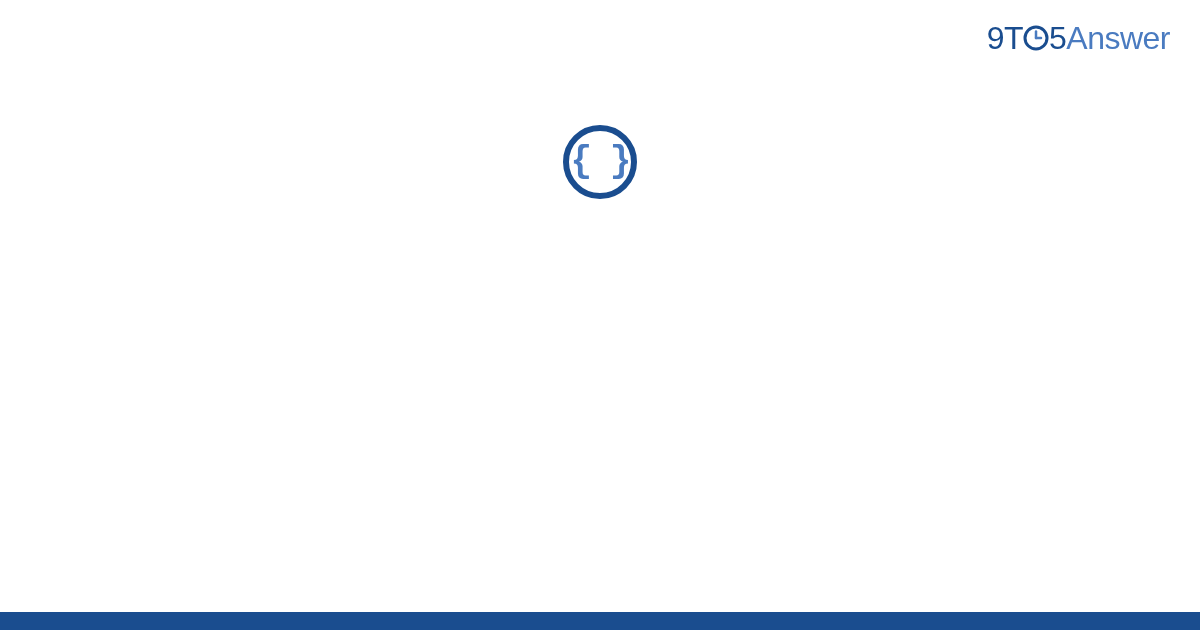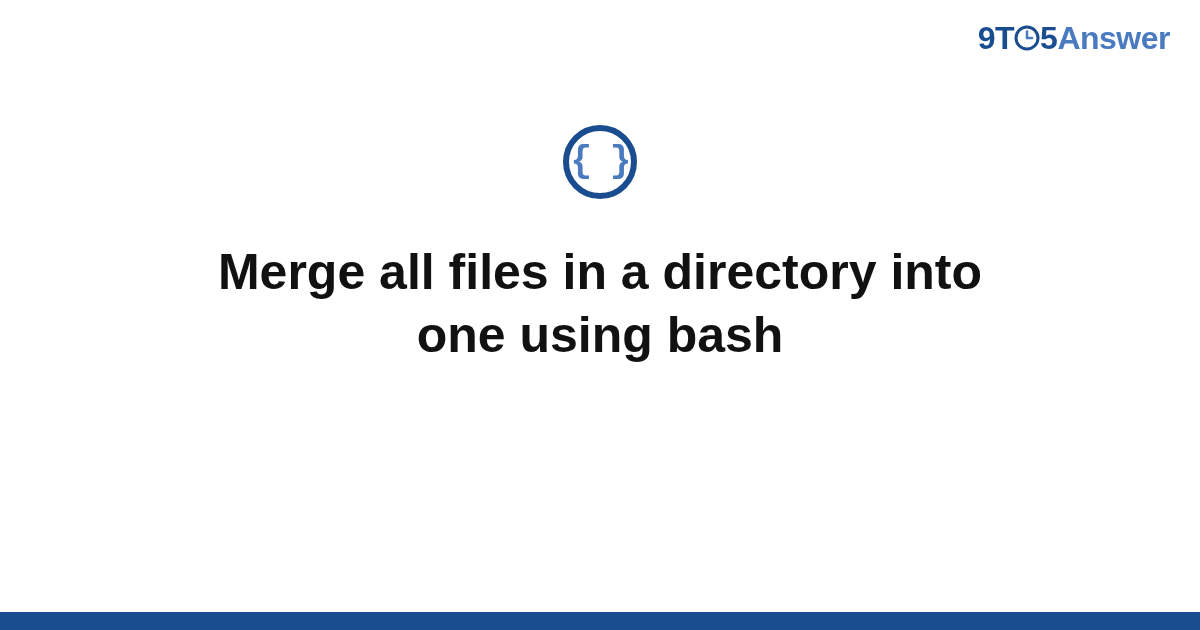--- a/index.html
+++ b/index.html
@@ -20,7 +20,7 @@
       top: 20px;
       right: 30px;
       font-size: 32px;
-      font-weight: 700;
+      font-weight: 400;
       letter-spacing: -0.5px;
     }
     .logo-9t {

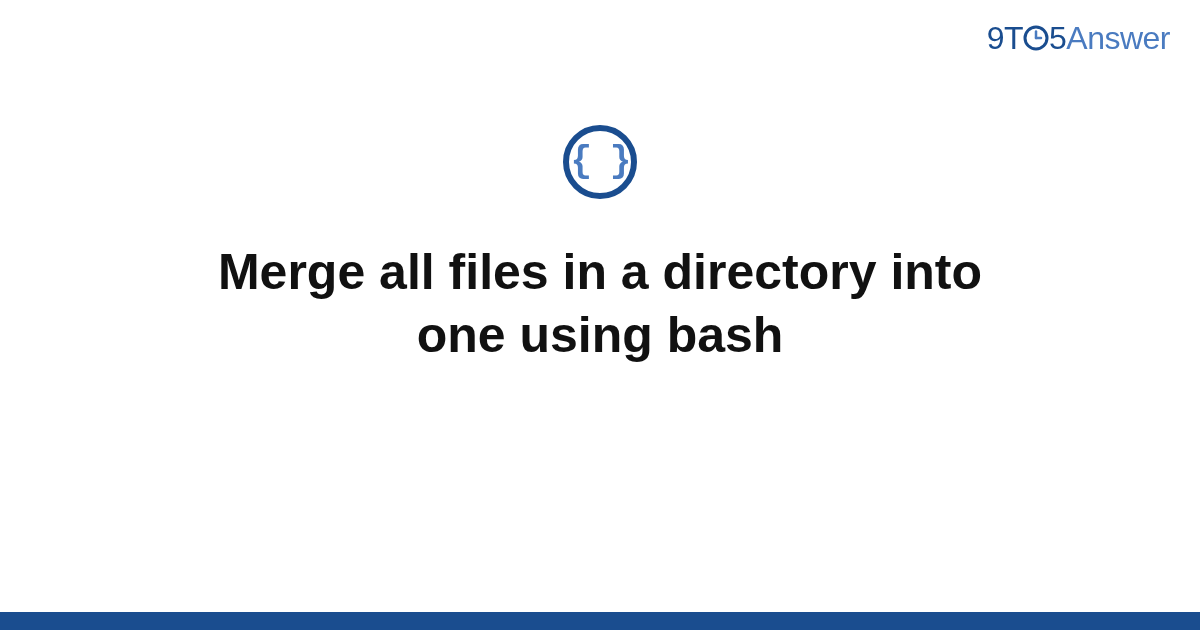--- a/index.html
+++ b/index.html
@@ -106,7 +106,6 @@
   <div class="braces-icon">
     <span class="braces-text">{ }</span>
   </div>
-  <h1 class="title">Merge all files in a directory into one using bash</h1>
 </div>
 
 <div class="footer-bar"></div>

